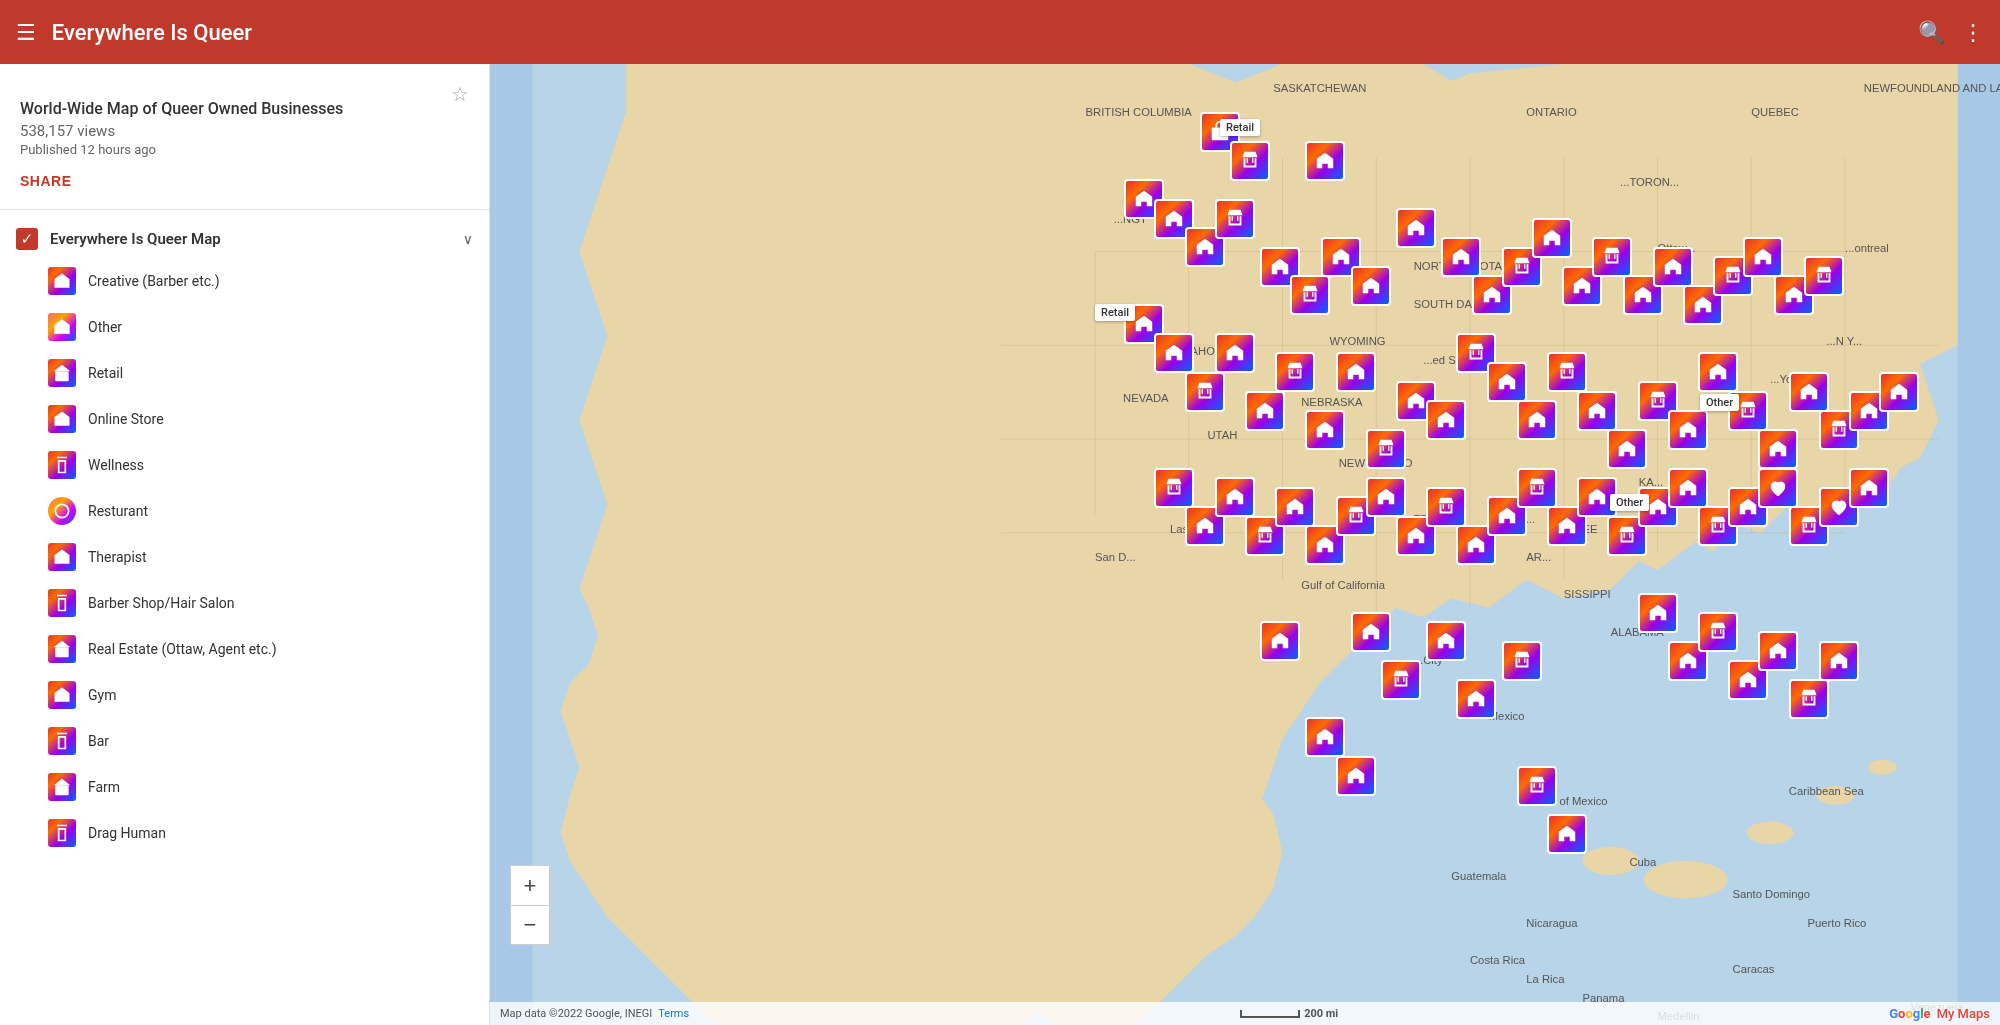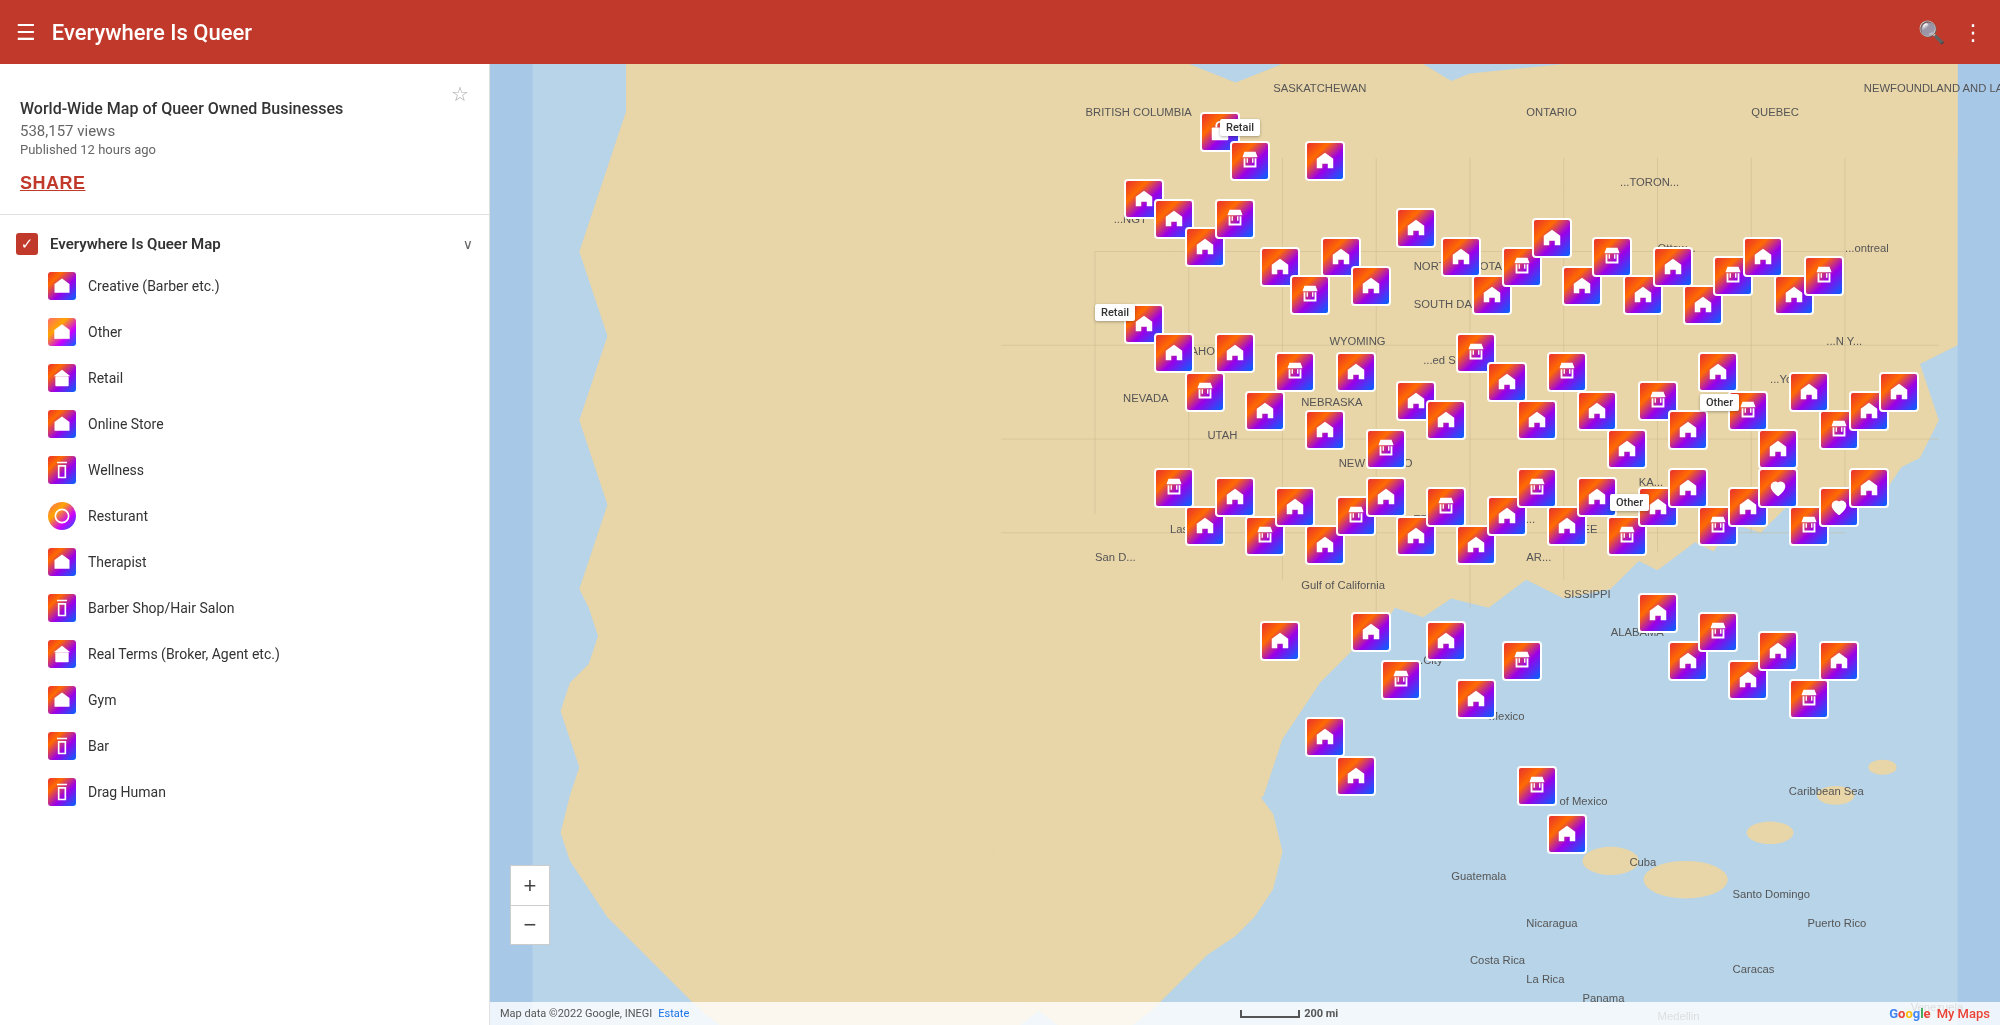--- a/index.html
+++ b/index.html
@@ -73,14 +73,13 @@
     }
     .share-button {
       color: #c0392b;
-      font-size: 18px;
+      font-size: 14px;
       font-weight: 600;
       letter-spacing: 0.5px;
       cursor: pointer;
       background: none;
       border: none;
       padding: 6px 0;
-      text-decoration: underline;
     }
     .star-icon {
       color: #aaa;

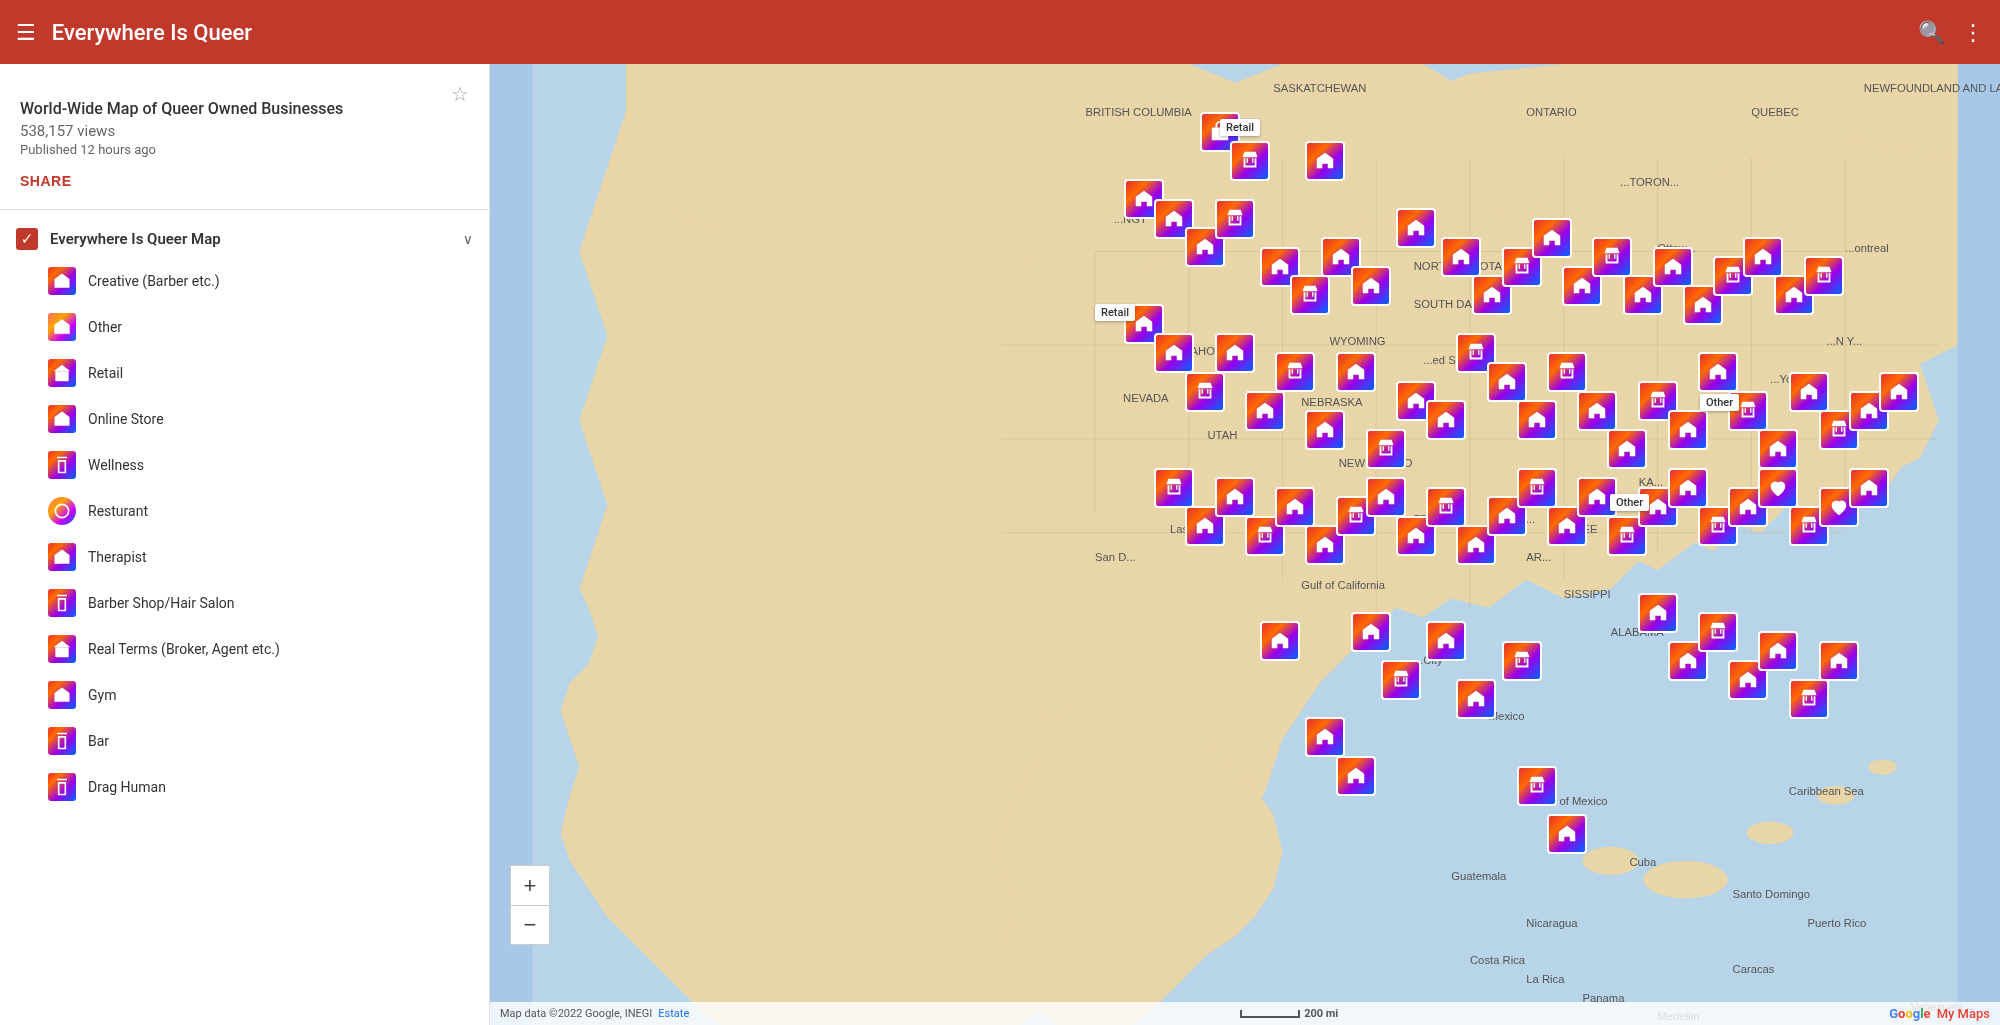--- a/index.html
+++ b/index.html
@@ -351,7 +351,7 @@
                 <path d="M2 10L12 2l10 8" fill="white"></path>
               </svg>
             </div>
-            <span class="category-label">Real Terms (Broker, Agent etc.)</span>
+            <span class="category-label">Real Estate (Ottaw, Agent etc.)</span>
           </div>
           <div class="category-item">
             <div class="category-icon" style="background: linear-gradient(135deg, rgb(232, 48, 48) 0%, rgb(255, 107, 0) 25%, rgb(155, 0, 232) 60%, rgb(0, 102, 255) 100%);">

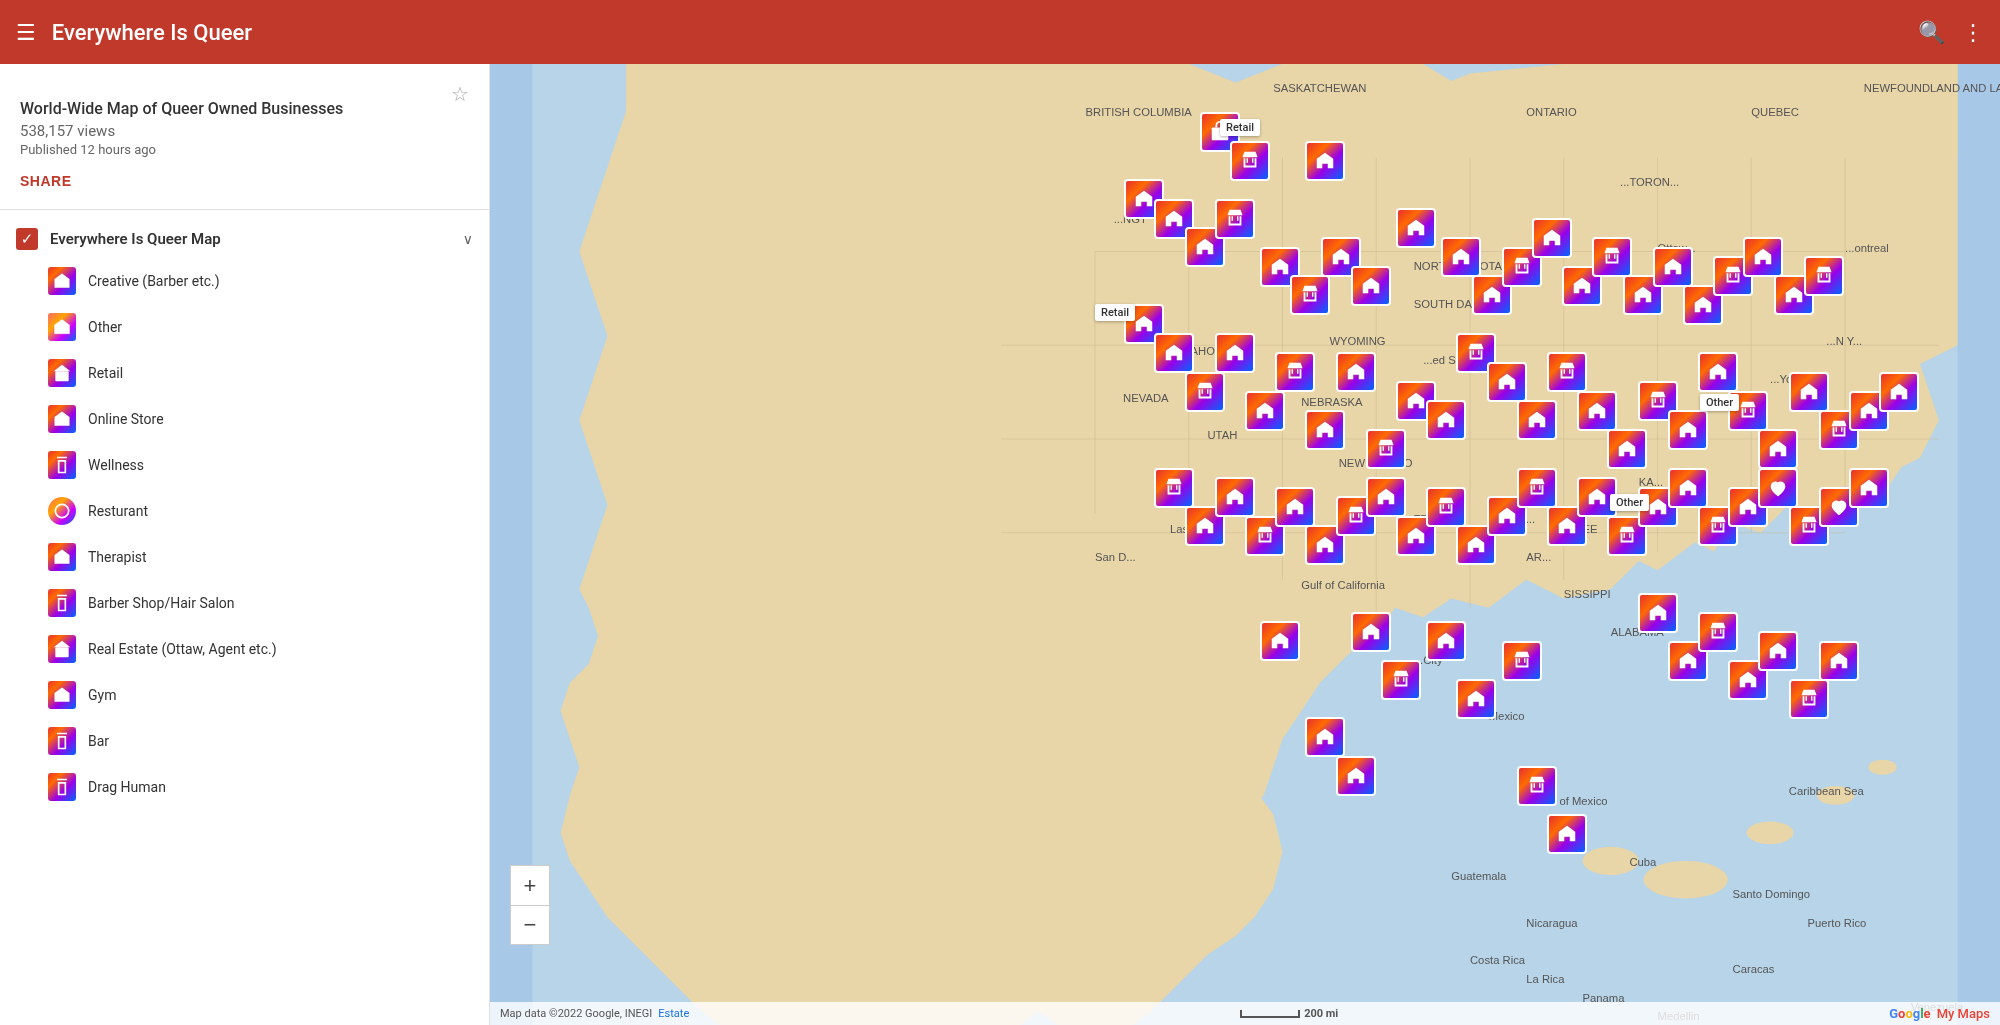--- a/index.html
+++ b/index.html
@@ -368,6 +368,15 @@
               </svg>
             </div>
             <span class="category-label">Bar</span>
+          </div>
+          <div class="category-item">
+            <div class="category-icon" style="background: linear-gradient(135deg, rgb(232, 48, 48) 0%, rgb(255, 107, 0) 25%, rgb(155, 0, 232) 60%, rgb(0, 102, 255) 100%);">
+              <svg viewBox="0 0 24 24" width="20" height="20">
+                <rect x="4" y="10" width="16" height="12" rx="1" fill="white"></rect>
+                <path d="M2 10L12 2l10 8" fill="white"></path>
+              </svg>
+            </div>
+            <span class="category-label">Farm</span>
           </div>
           <div class="category-item">
             <div class="category-icon" style="background: linear-gradient(135deg, rgb(232, 48, 48) 0%, rgb(255, 107, 0) 25%, rgb(155, 0, 232) 60%, rgb(0, 102, 255) 100%);">

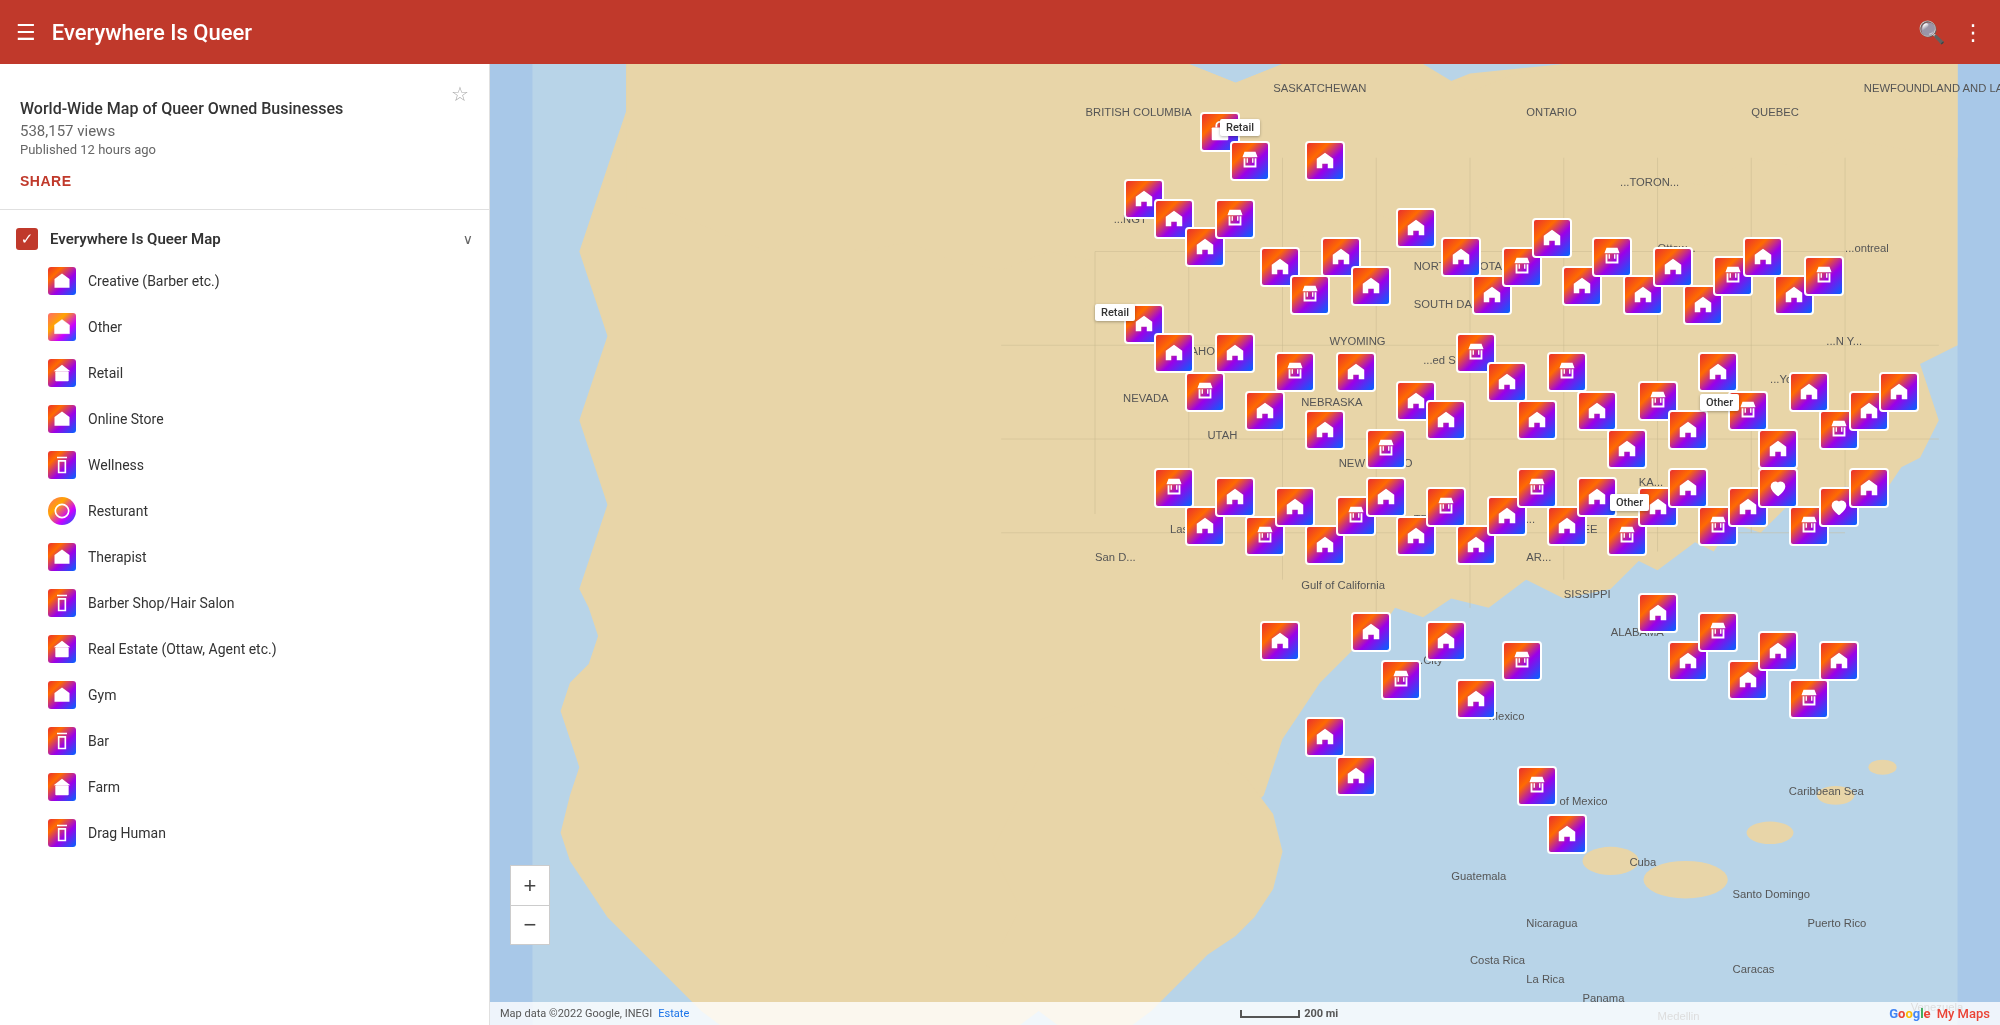--- a/index.html
+++ b/index.html
@@ -988,7 +988,7 @@
     
     <div class="map-attribution">
       <span>Map data ©2022 Google, INEGI</span>
-      <span class="terms-link">Estate</span>
+      <span class="terms-link">Terms</span>
       <div class="scale-bar">
         <div style="width:60px;height:8px;border:2px solid #555;border-top:none;display:inline-block;"></div>
         <span>200 mi</span>

